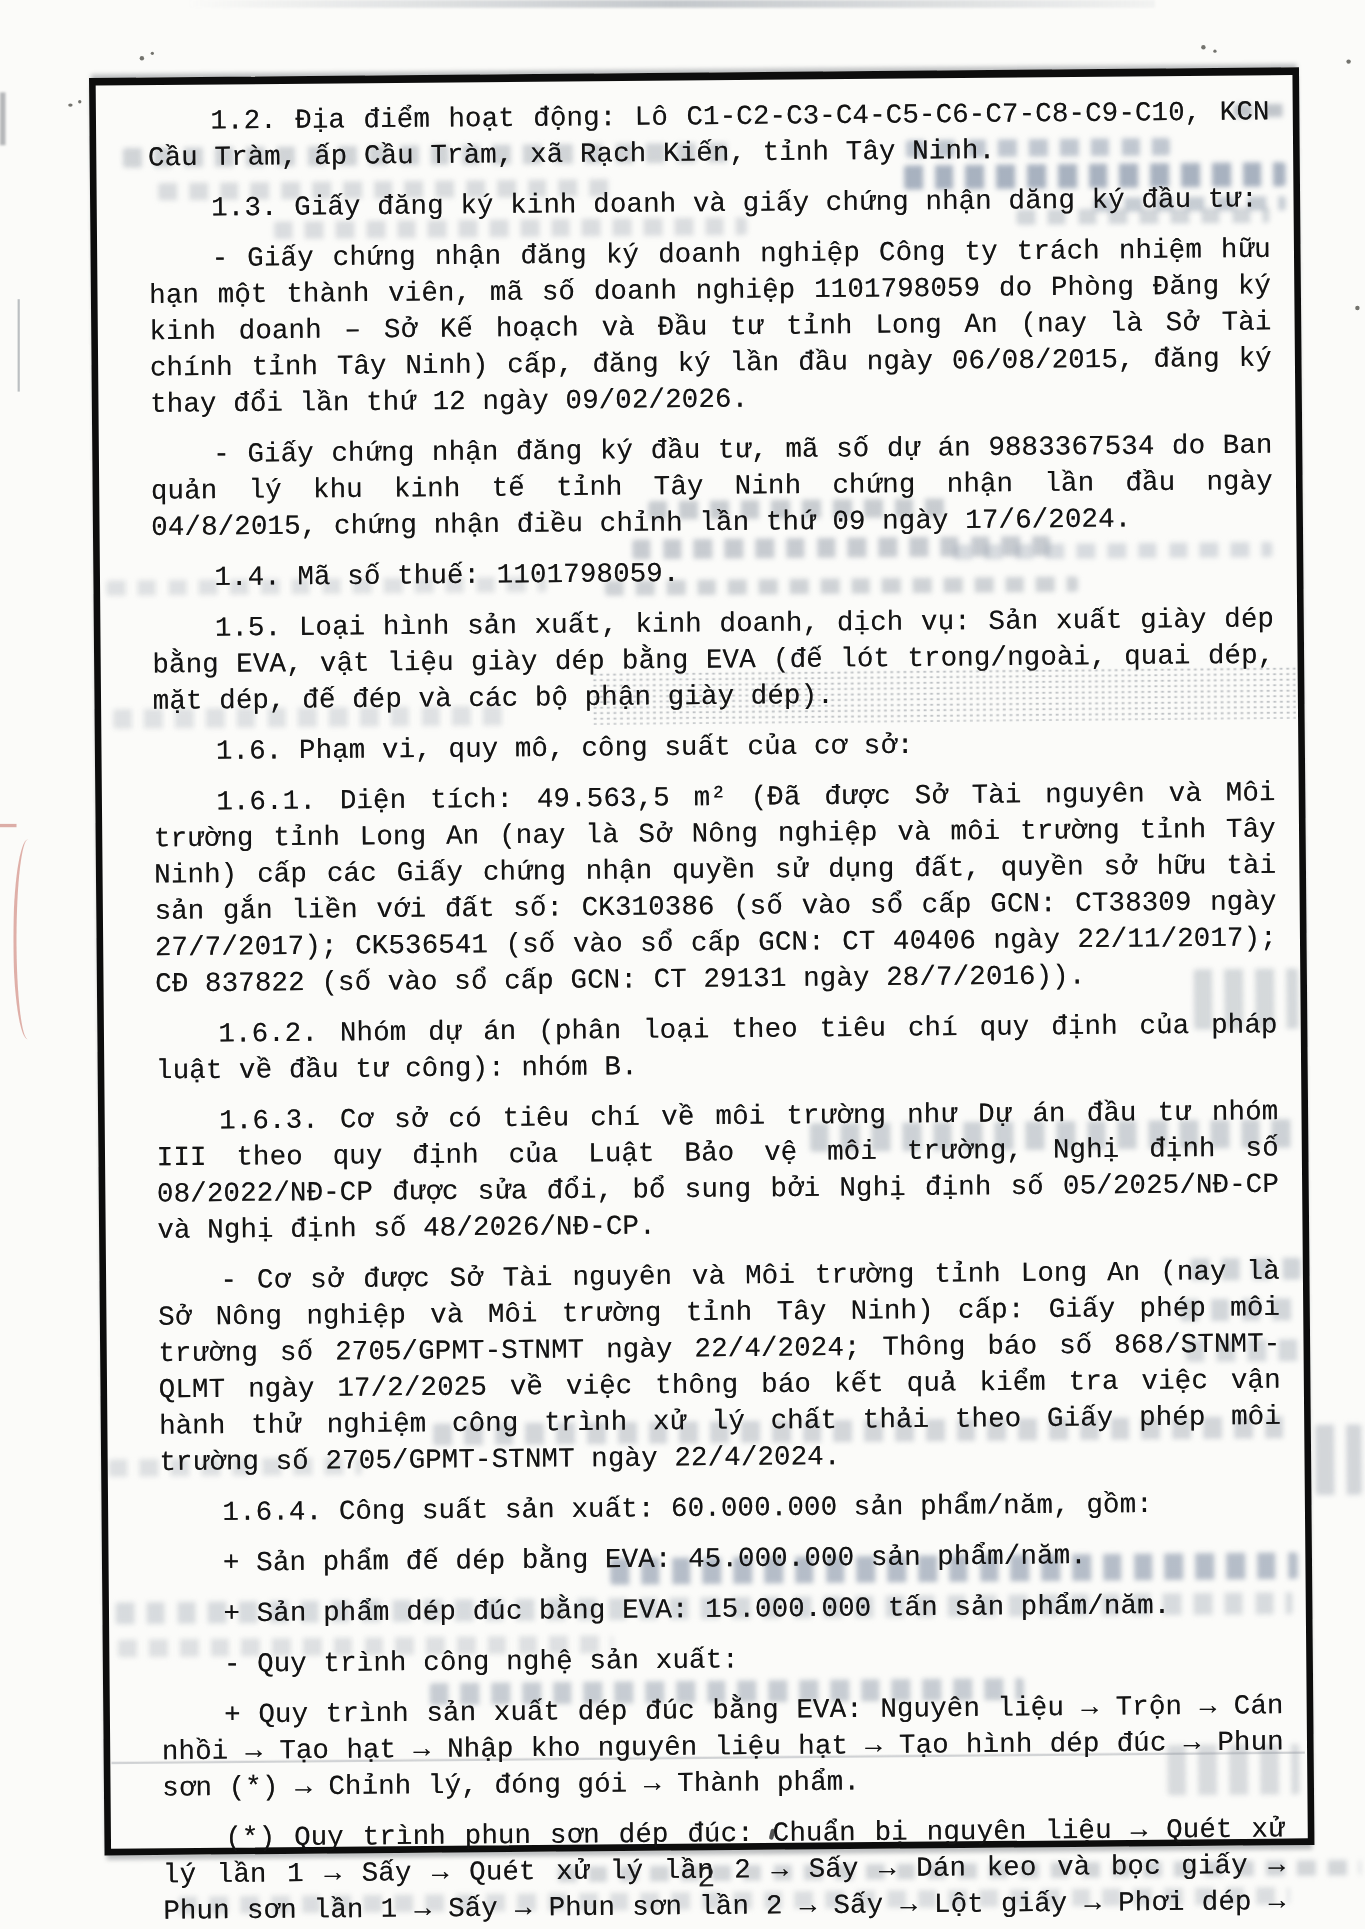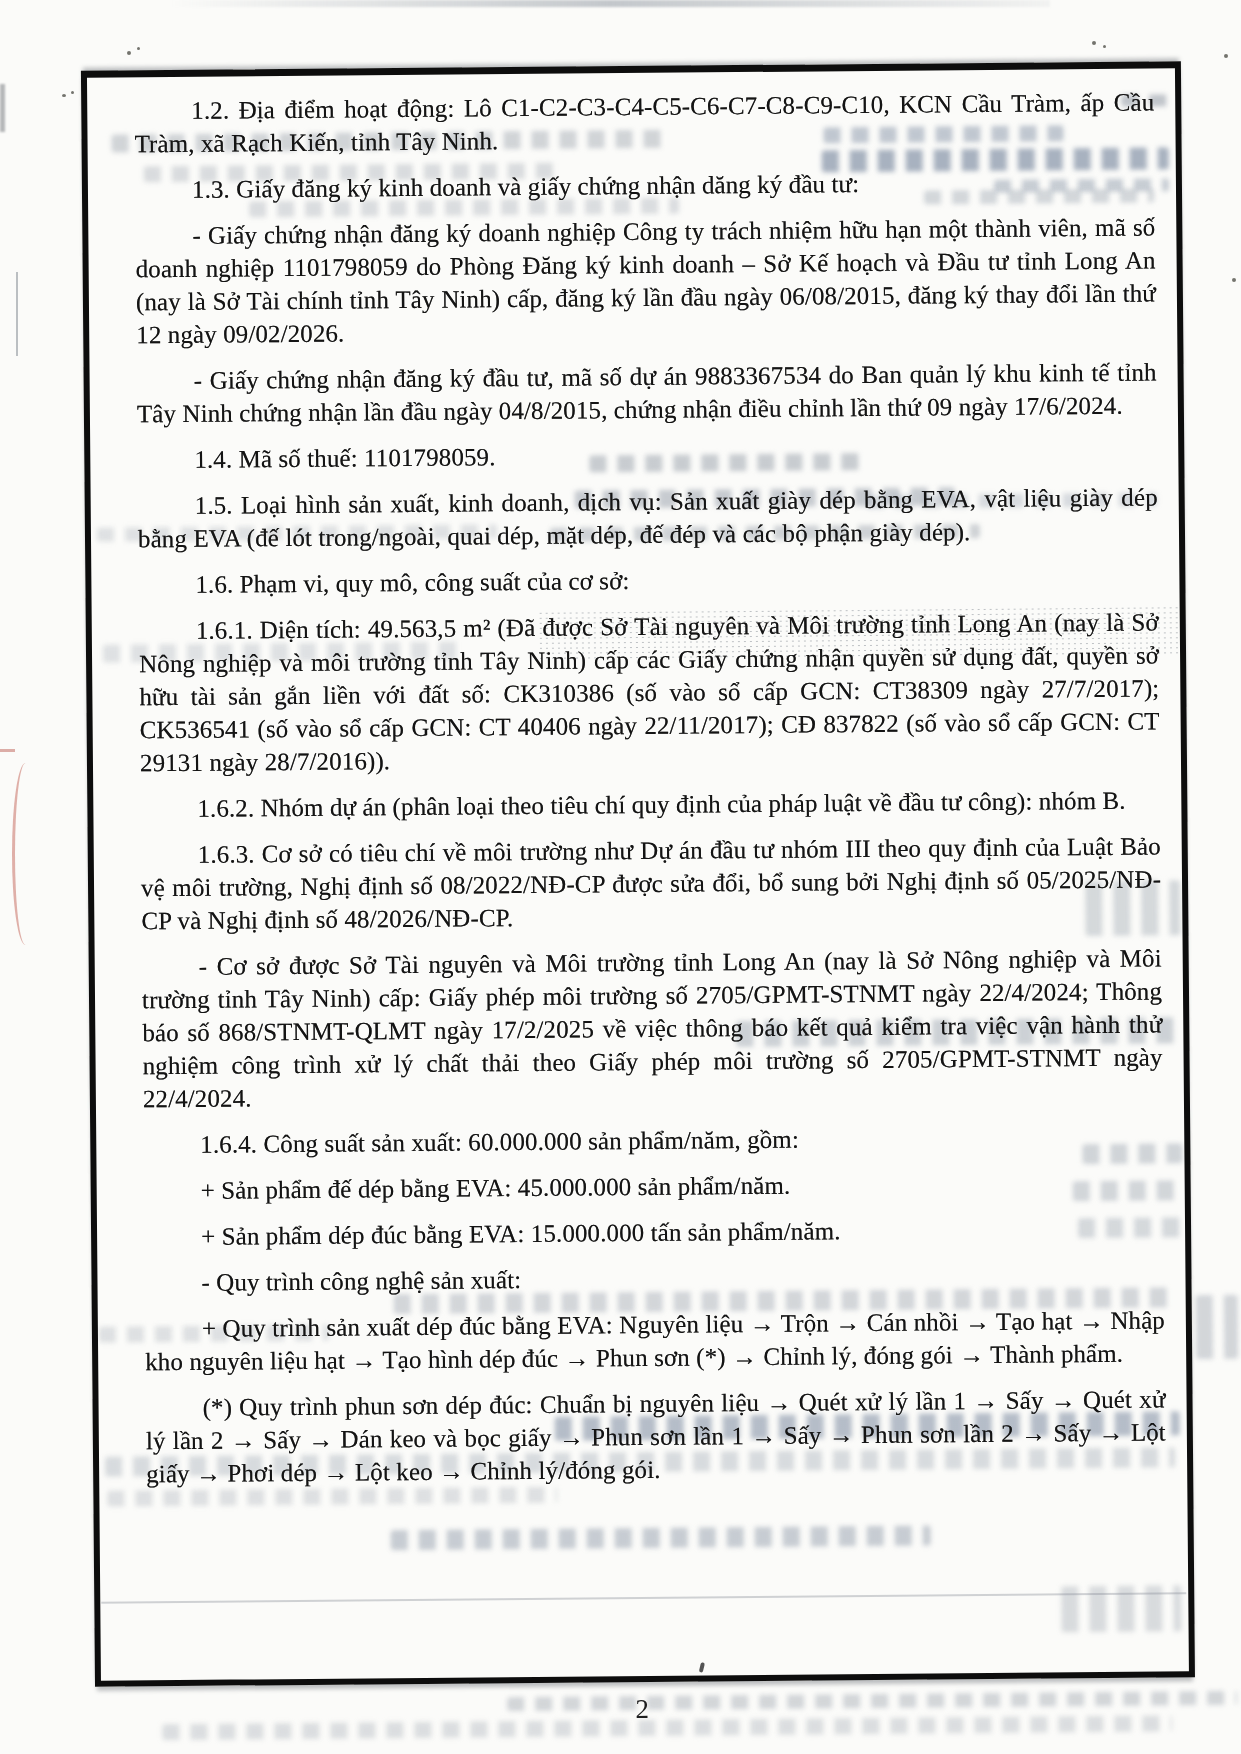--- a/index.html
+++ b/index.html
@@ -6,7 +6,7 @@
   .scan{
     position:relative;width:1241px;height:1754px;overflow:hidden;
     background:#fbfbf9;
-    font-family:Liberation Serif, serif;
+    font-family:Liberation Mono, monospace;
   }
   .rot{position:absolute;left:0;top:0;width:1241px;height:1754px;
     transform:rotate(-0.5deg);transform-origin:638px 880px;}

